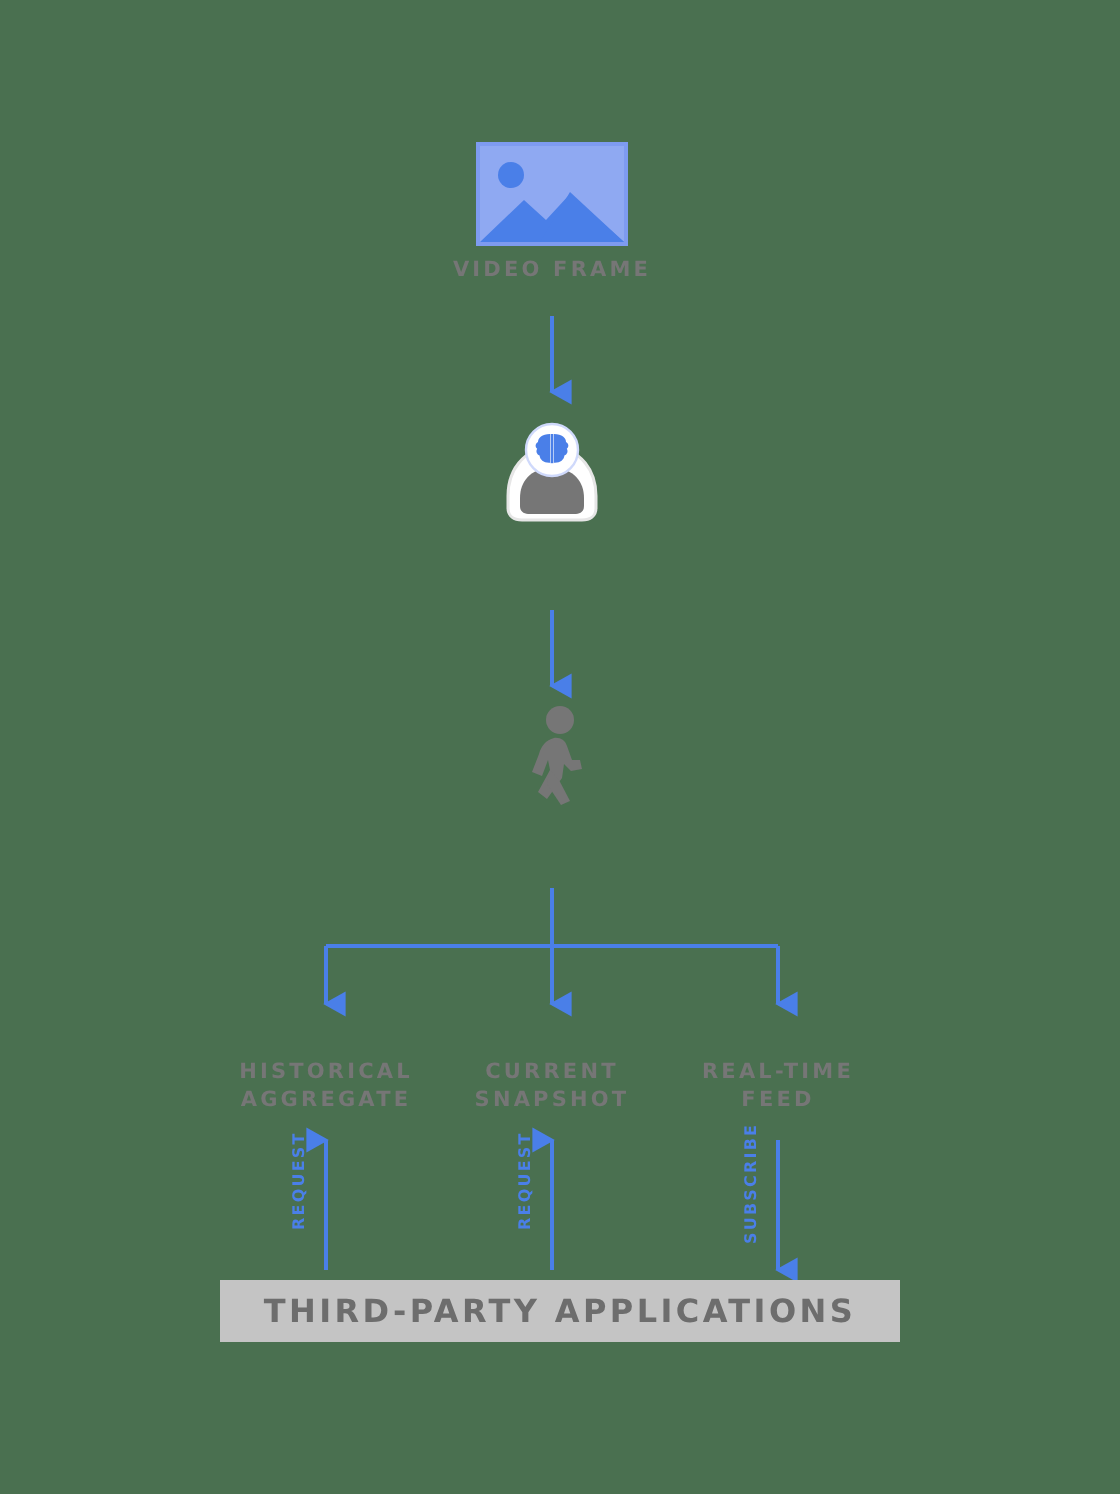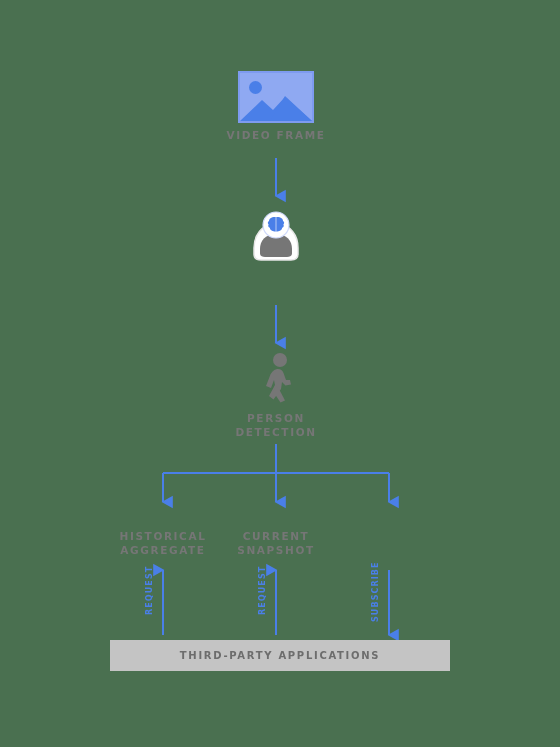--- a/index.html
+++ b/index.html
@@ -169,8 +169,6 @@
       <path d="M23 33 L 27.5 38 L 33 48.5 L 28.5 50.5 L 21.5 40 Z"></path>
     </svg>
   </div>
-  <div class="node-label" style="left:196px; top:411px; width:160px;">PERSON
-DETECTION</div>
 
   <svg class="connectors" viewBox="0 0 560 747">
     <defs>

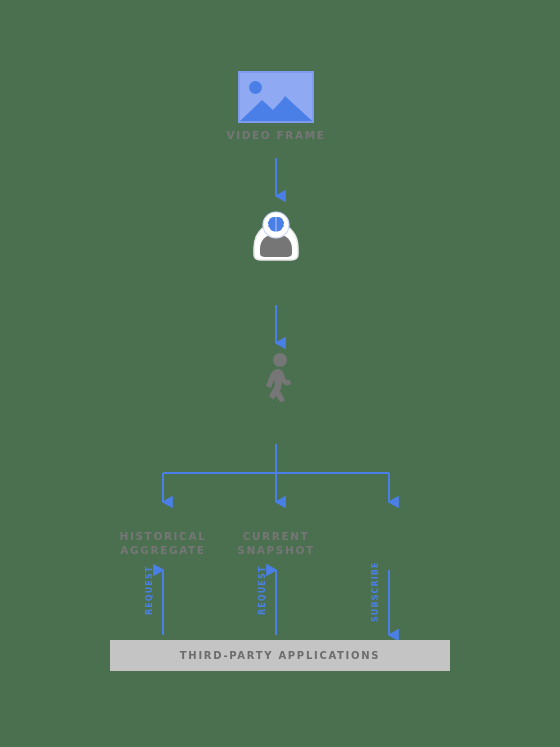--- a/index.html
+++ b/index.html
@@ -204,6 +204,8 @@
 SNAPSHOT</div>
   <div class="node-label" style="left:93px; top:529px; width:140px;">HISTORICAL
 AGGREGATE</div>
+  <div class="node-label" style="left:319px; top:529px; width:140px;">REAL-TIME
+FEED</div>
 
   <div class="rot-label" style="left:145px; top:615px;">REQUEST</div>
   <div class="rot-label" style="left:258px; top:615px;">REQUEST</div>

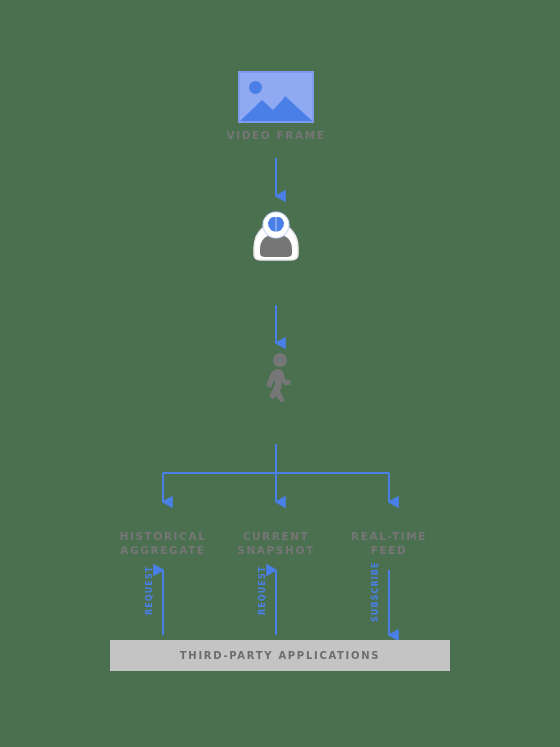--- a/index.html
+++ b/index.html
@@ -122,7 +122,7 @@
   .apps-bar-text {
     color: #6d6d6d;
     font-weight: bold;
-    font-size: 10px;
+    font-size: 16px;
     letter-spacing: 1.7px;
     text-transform: uppercase;
     user-select: none;

